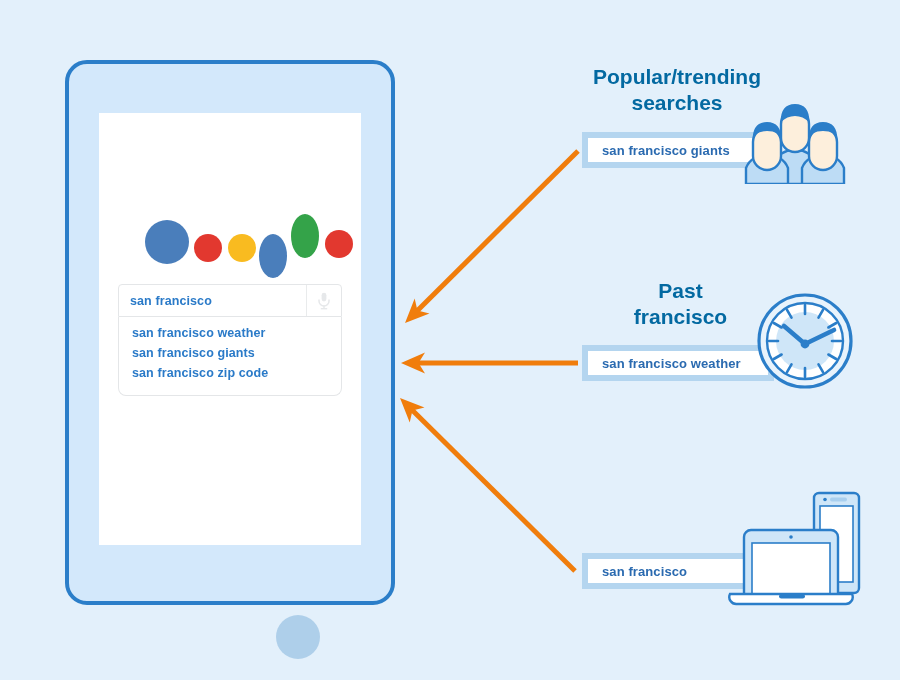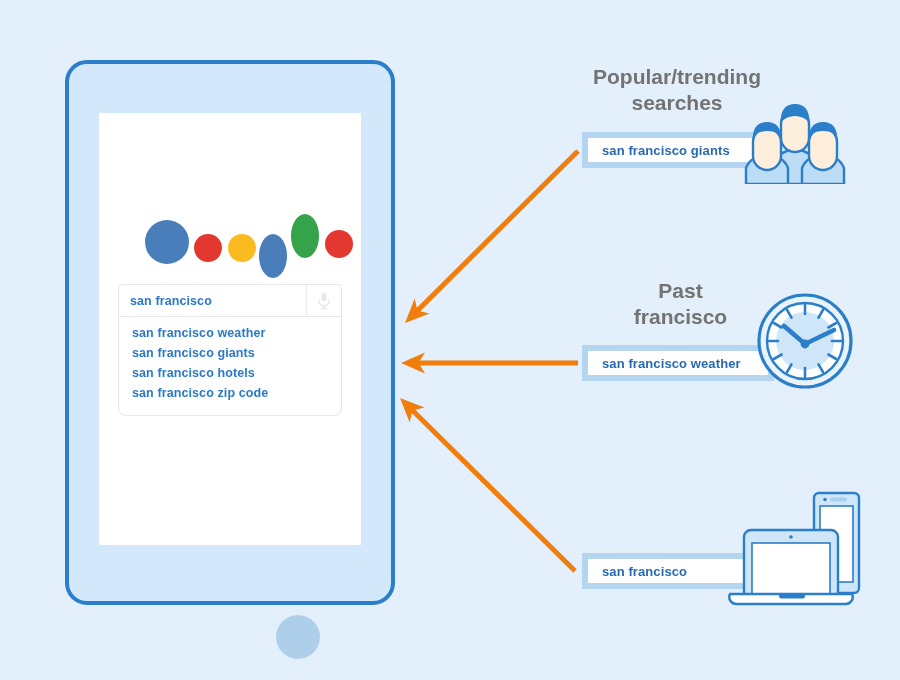--- a/index.html
+++ b/index.html
@@ -133,7 +133,7 @@
   }
   .heading {
     position: absolute;
-    color: #737373;
+    color: #0369a1;
     font-weight: bold;
     font-size: 21px;
     line-height: 26px;

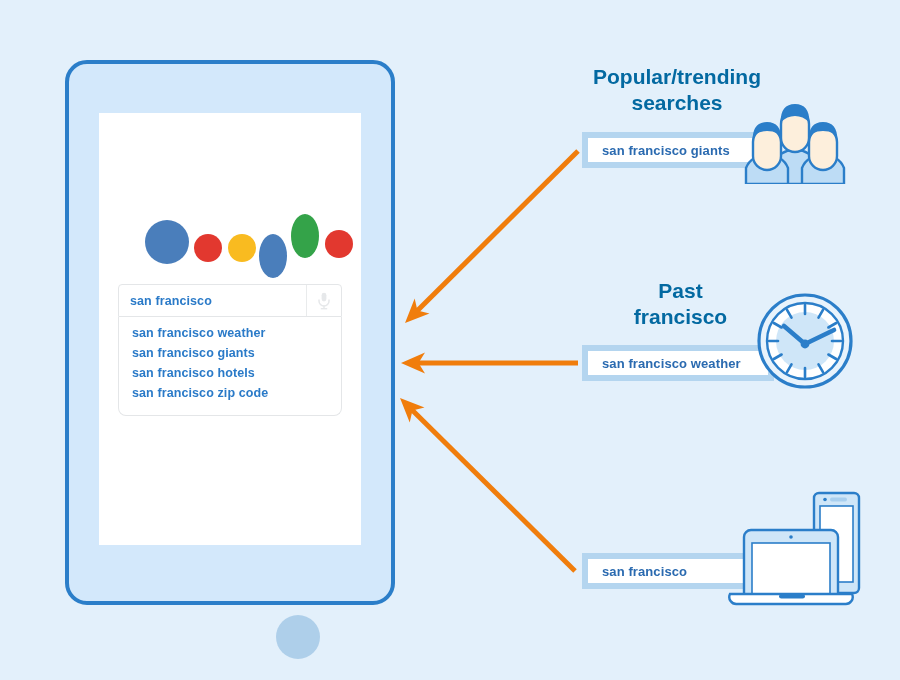--- a/index.html
+++ b/index.html
@@ -200,7 +200,6 @@
   <div class="suggestions" id="suggestions">
       <div class="suggestion">san francisco weather</div>
       <div class="suggestion">san francisco giants</div>
-      <div class="suggestion">san francisco hotels</div>
       <div class="suggestion">san francisco zip code</div>
     </div>
 

